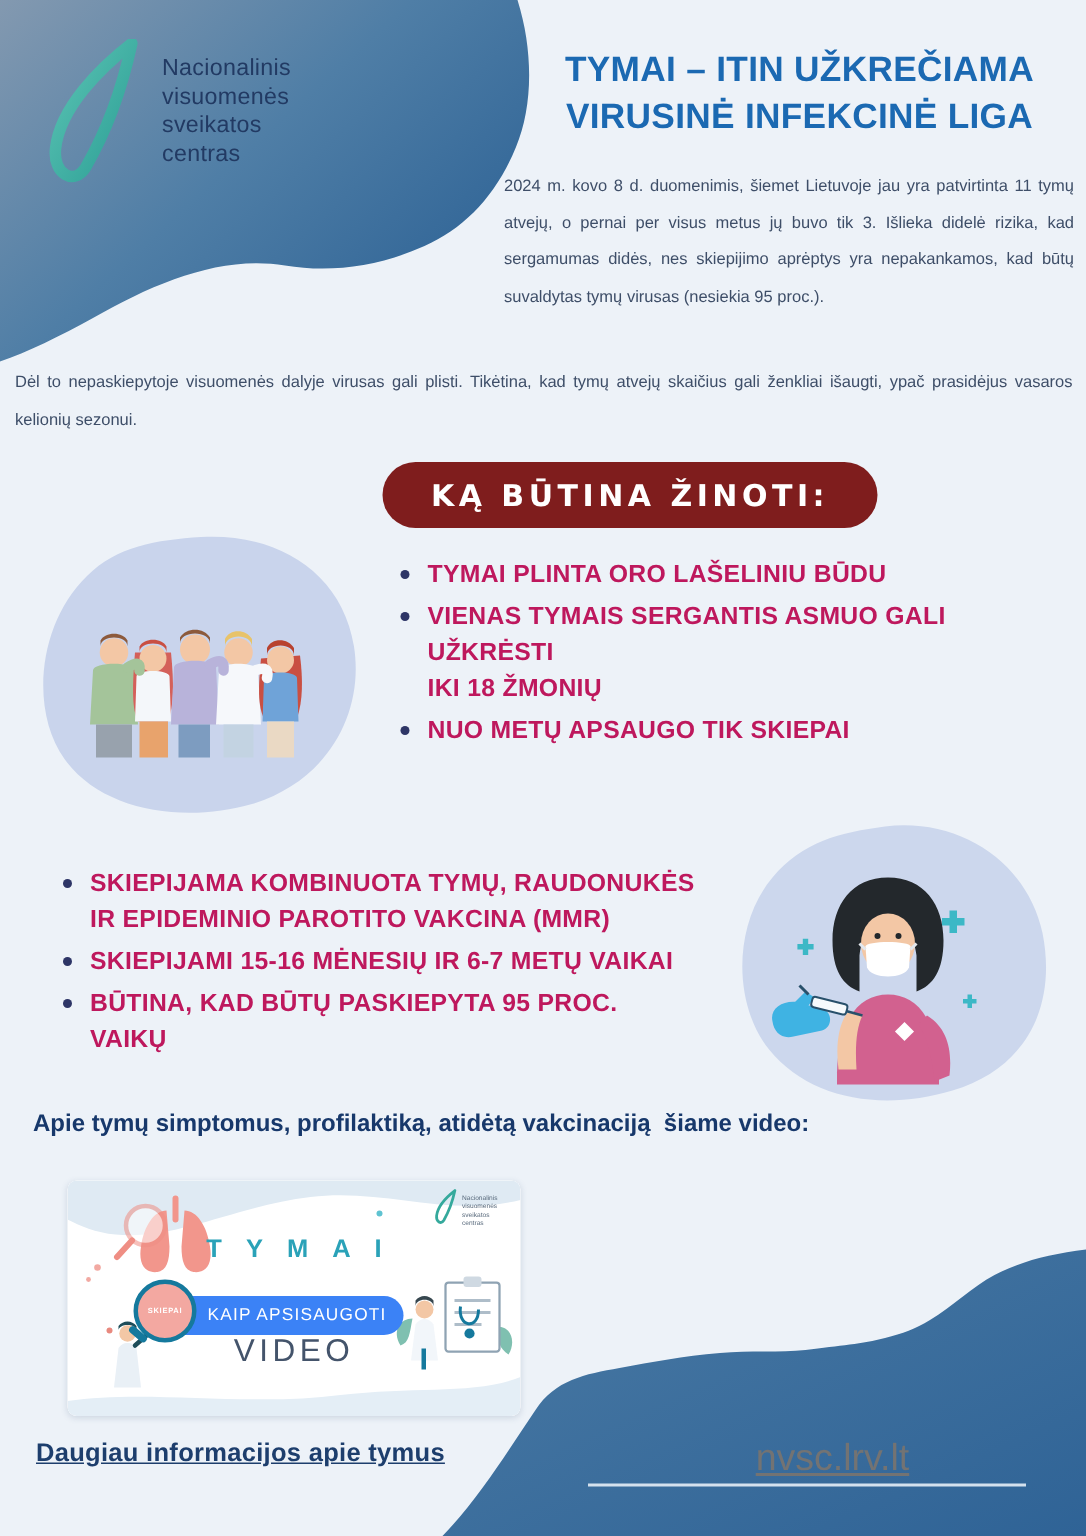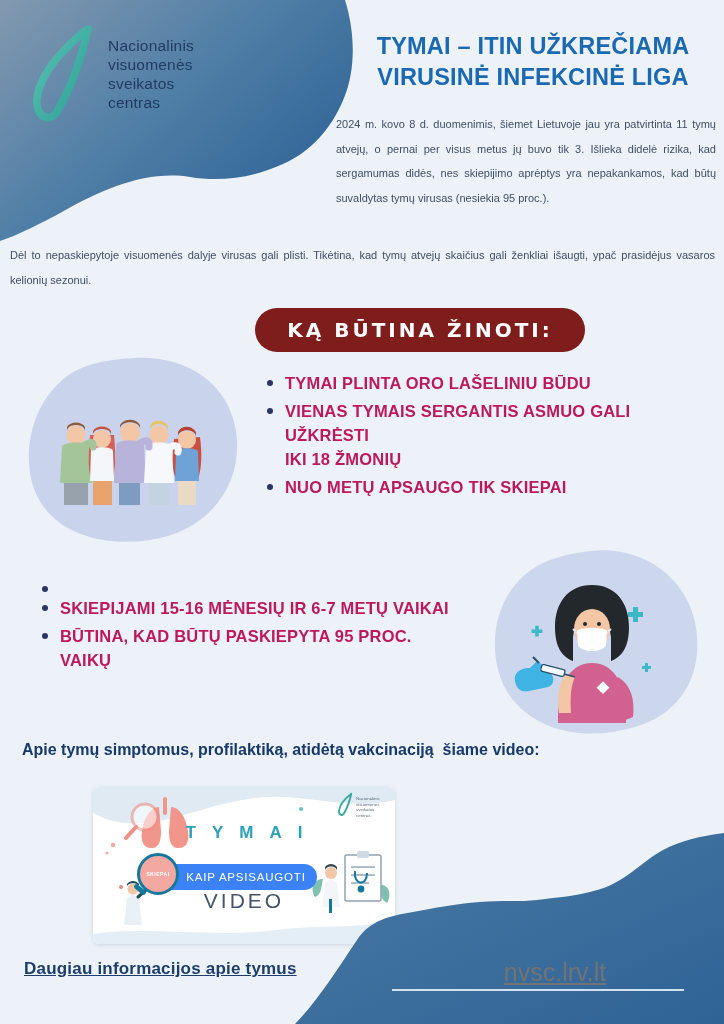--- a/index.html
+++ b/index.html
@@ -167,6 +167,8 @@
   <ul class="abs facts facts2">
     <li>
       <span class="dot"></span>
+      <span class="txt">SKIEPIJAMA KOMBINUOTA TYMŲ, RAUDONUKĖS
+IR EPIDEMINIO PAROTITO VAKCINA (MMR)</span>
     </li>
     <li>
       <span class="dot"></span>

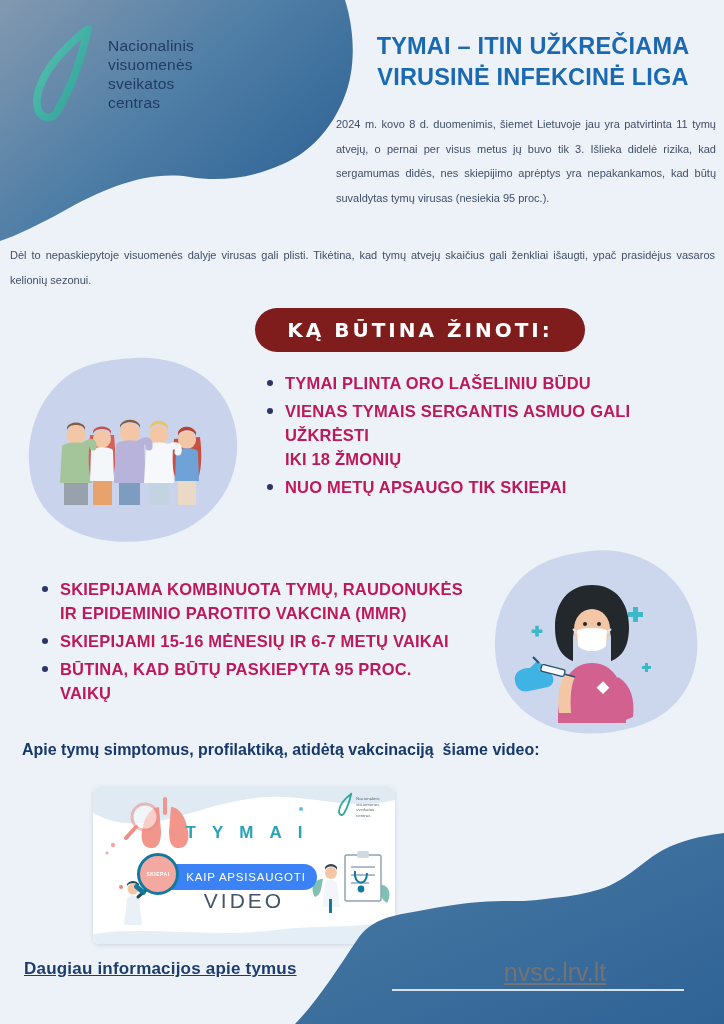--- a/index.html
+++ b/index.html
@@ -44,7 +44,7 @@
   .video-heading{left:22px;top:741px;width:640px;color:#17386b;font-weight:bold;
                  font-size:16px;white-space:pre-wrap;}
   .video-card{left:45px;top:787px;width:302px;height:157px;background:#ffffff;border-radius:6px;
-              overflow:hidden;box-shadow:0 1px 4px rgba(60,90,130,.18);cursor:pointer;margin-left:48px;}
+              overflow:hidden;box-shadow:0 1px 4px rgba(60,90,130,.18);cursor:pointer;}
   .thumb-title{position:absolute;left:0;top:36px;width:100%;text-align:center;
                color:#2aa2b8;font-weight:bold;font-size:17px;letter-spacing:16px;text-indent:16px;}
   .thumb-pill{position:absolute;left:64px;top:77px;width:160px;height:26px;background:#3b82f6;

